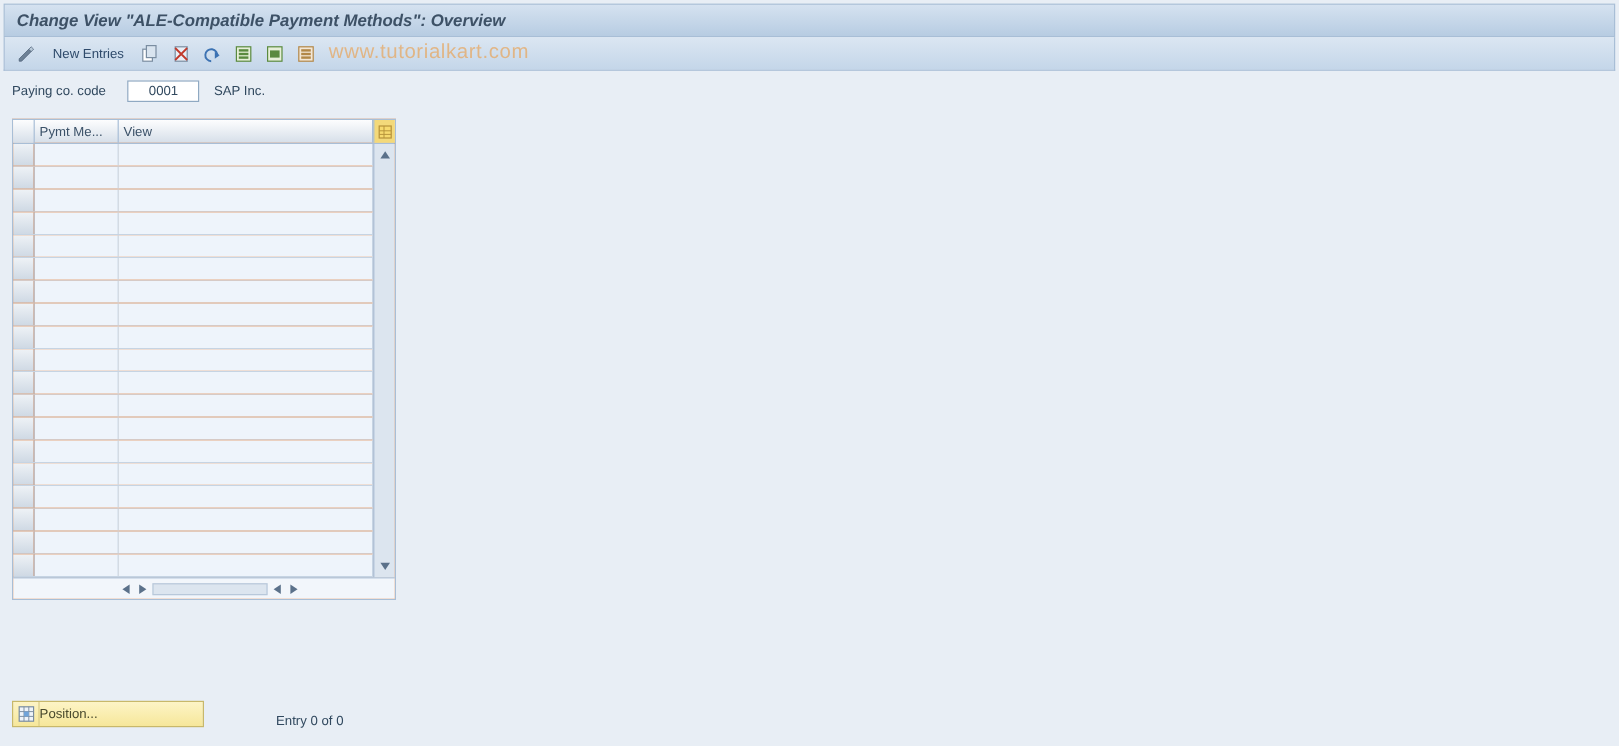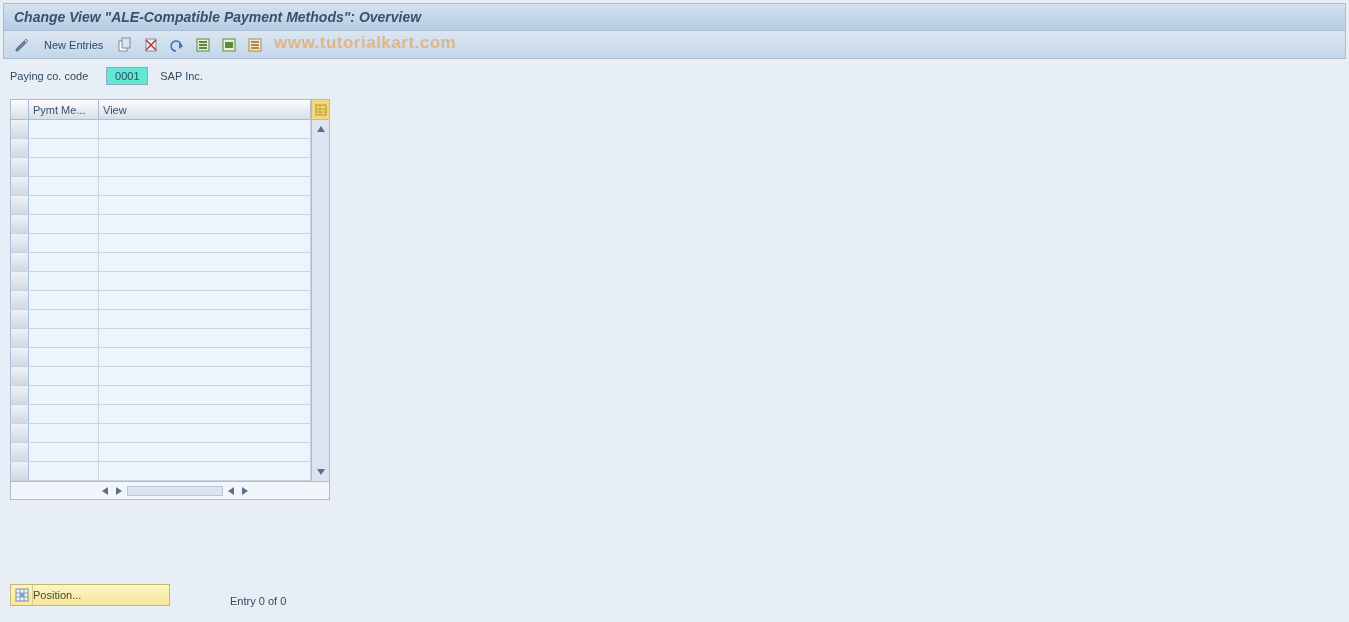--- a/index.html
+++ b/index.html
@@ -57,7 +57,7 @@
       left: 270px;
       top: 2px;
       font-size: 17px;
-      font-weight: bold;
+      font-weight: normal;
       color: #e8a55b;
       opacity: 0.7;
       letter-spacing: 0.5px;

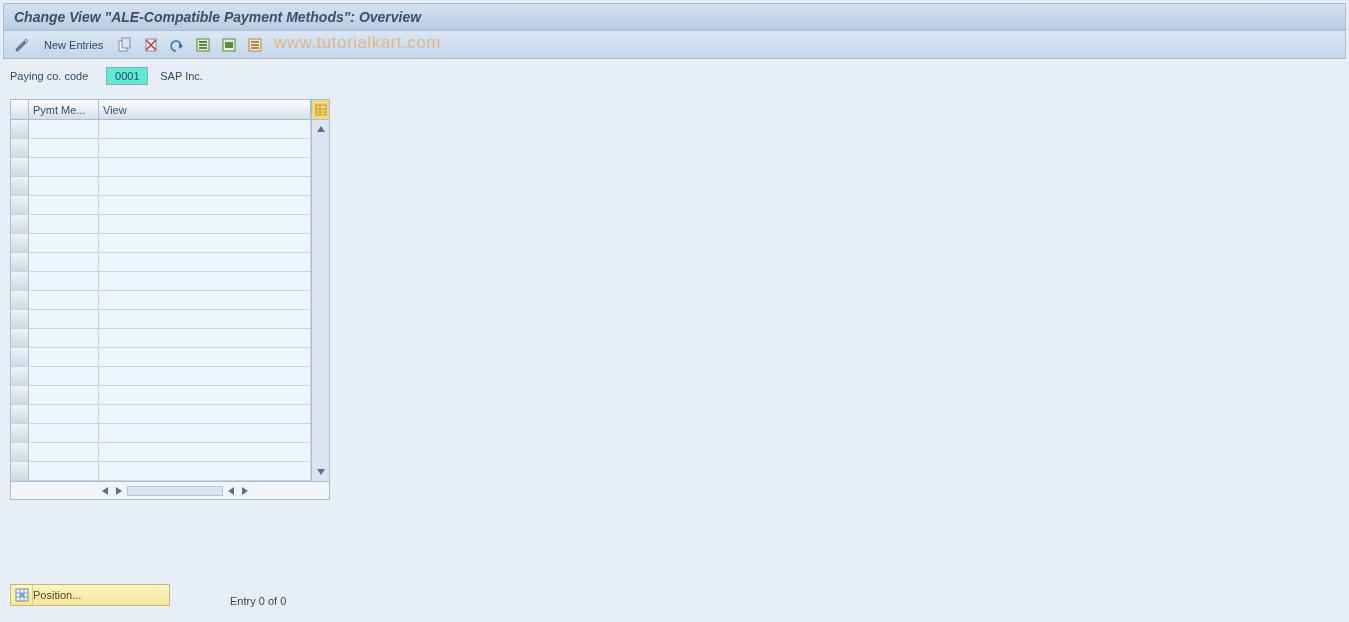--- a/index.html
+++ b/index.html
@@ -76,10 +76,10 @@
       color: #31495f;
     }
     .header-row .code-box {
-      width: 42px;
+      width: 60px;
       height: 18px;
       border: 1px solid #8fa9c2;
-      background: #5eead4;
+      background: #ffffff;
       display: inline-flex;
       align-items: center;
       justify-content: center;

